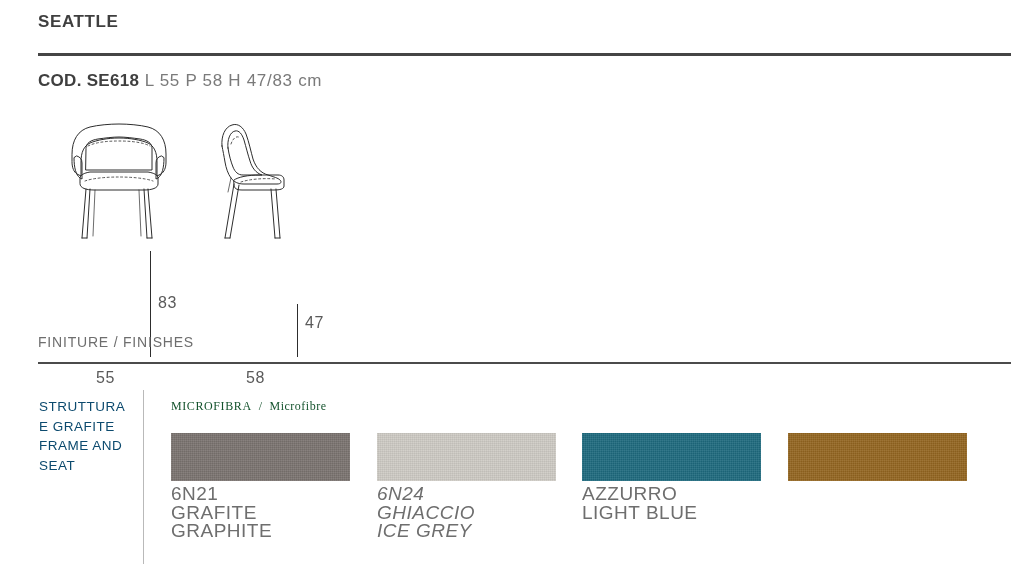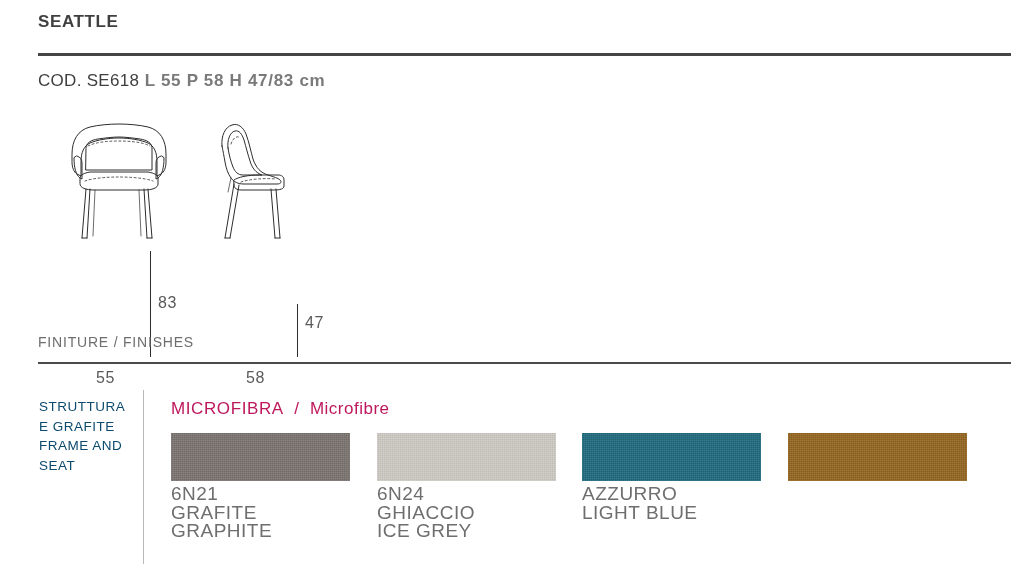--- a/index.html
+++ b/index.html
@@ -48,7 +48,7 @@
     white-space: nowrap;
   }
   .cod-line .cod-strong {
-    font-weight: normal;
+    font-weight: bold;
     color: #3f3f3f;
     letter-spacing: 0.3px;
     margin-top: 47px;

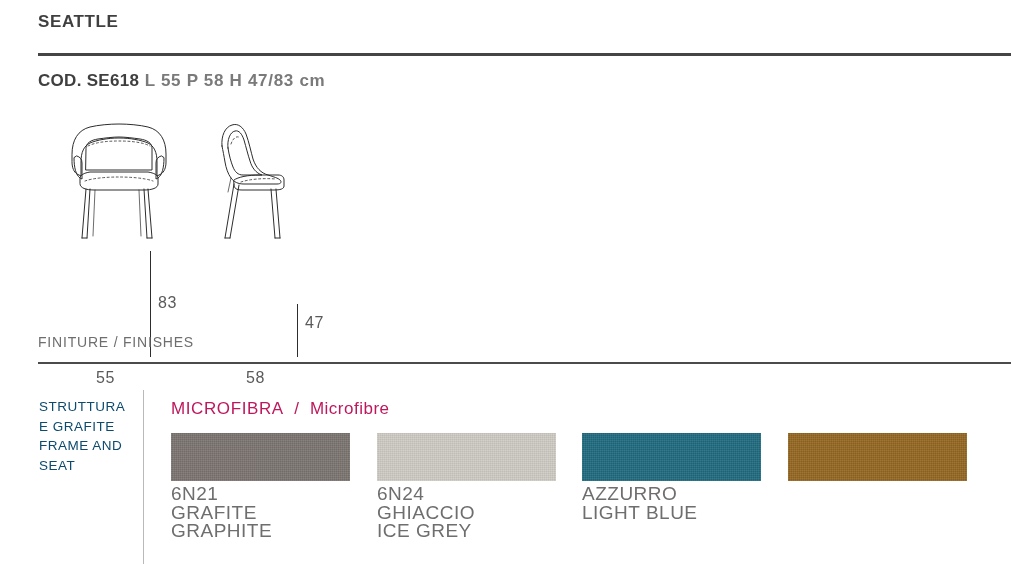--- a/index.html
+++ b/index.html
@@ -54,7 +54,7 @@
     margin-top: 47px;
   }
   .cod-line .cod-dims {
-    font-weight: bold;
+    font-weight: normal;
     color: #7a7a7a;
     letter-spacing: 0.7px;
   }

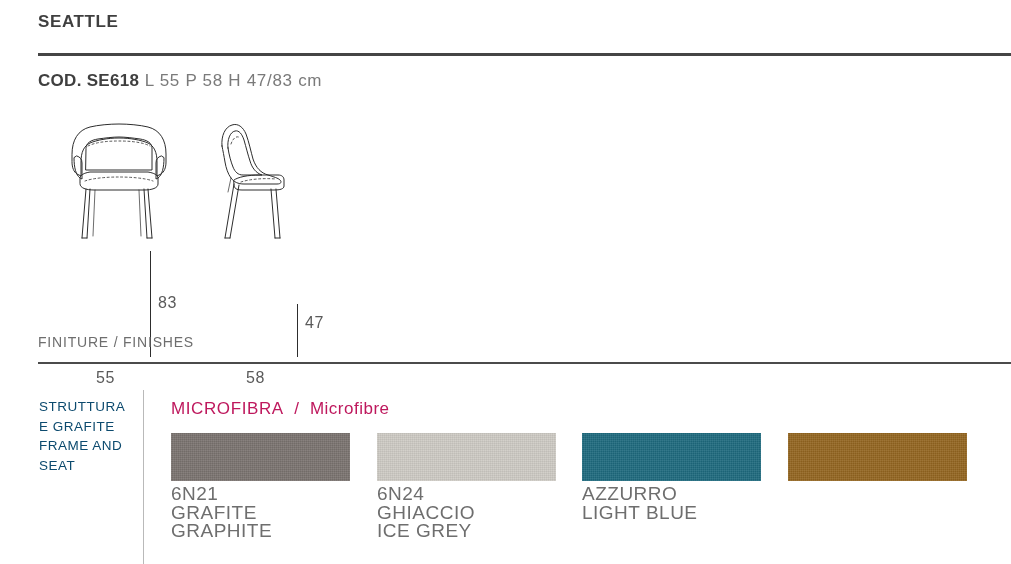--- a/index.html
+++ b/index.html
@@ -140,10 +140,11 @@
     position: absolute;
     left: 171px;
     top: 399px;
-    font-size: 17px;
-    color: #be185d;
+    font-size: 12px;
+    color: #14532d;
     letter-spacing: 0.5px;
     white-space: nowrap;
+    font-family: Liberation Serif, serif;
   }
   .material-label .mat-it { letter-spacing: 0.6px; }
   .material-label .mat-en { }

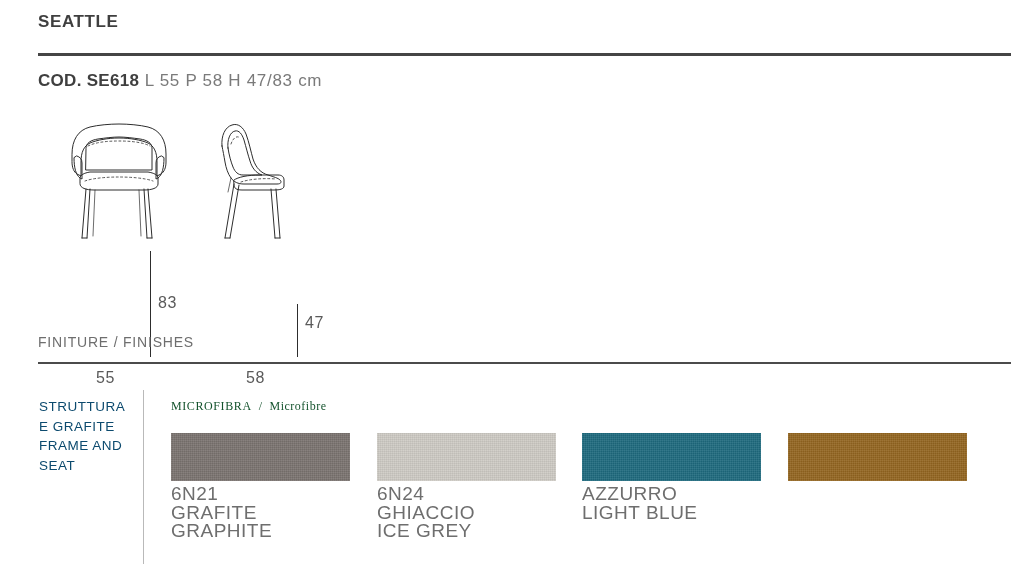--- a/index.html
+++ b/index.html
@@ -315,7 +315,7 @@
       </div>
     </div>
 
-    <div class="swatch-cell" style="left:377px;">
+    <div class="swatch-cell" style="left:377px;font-style:italic;">
       <div class="swatch-chip" style="background-color: rgb(205, 202, 196);"></div>
       <div class="swatch-caption">
         <div>6N24</div>

